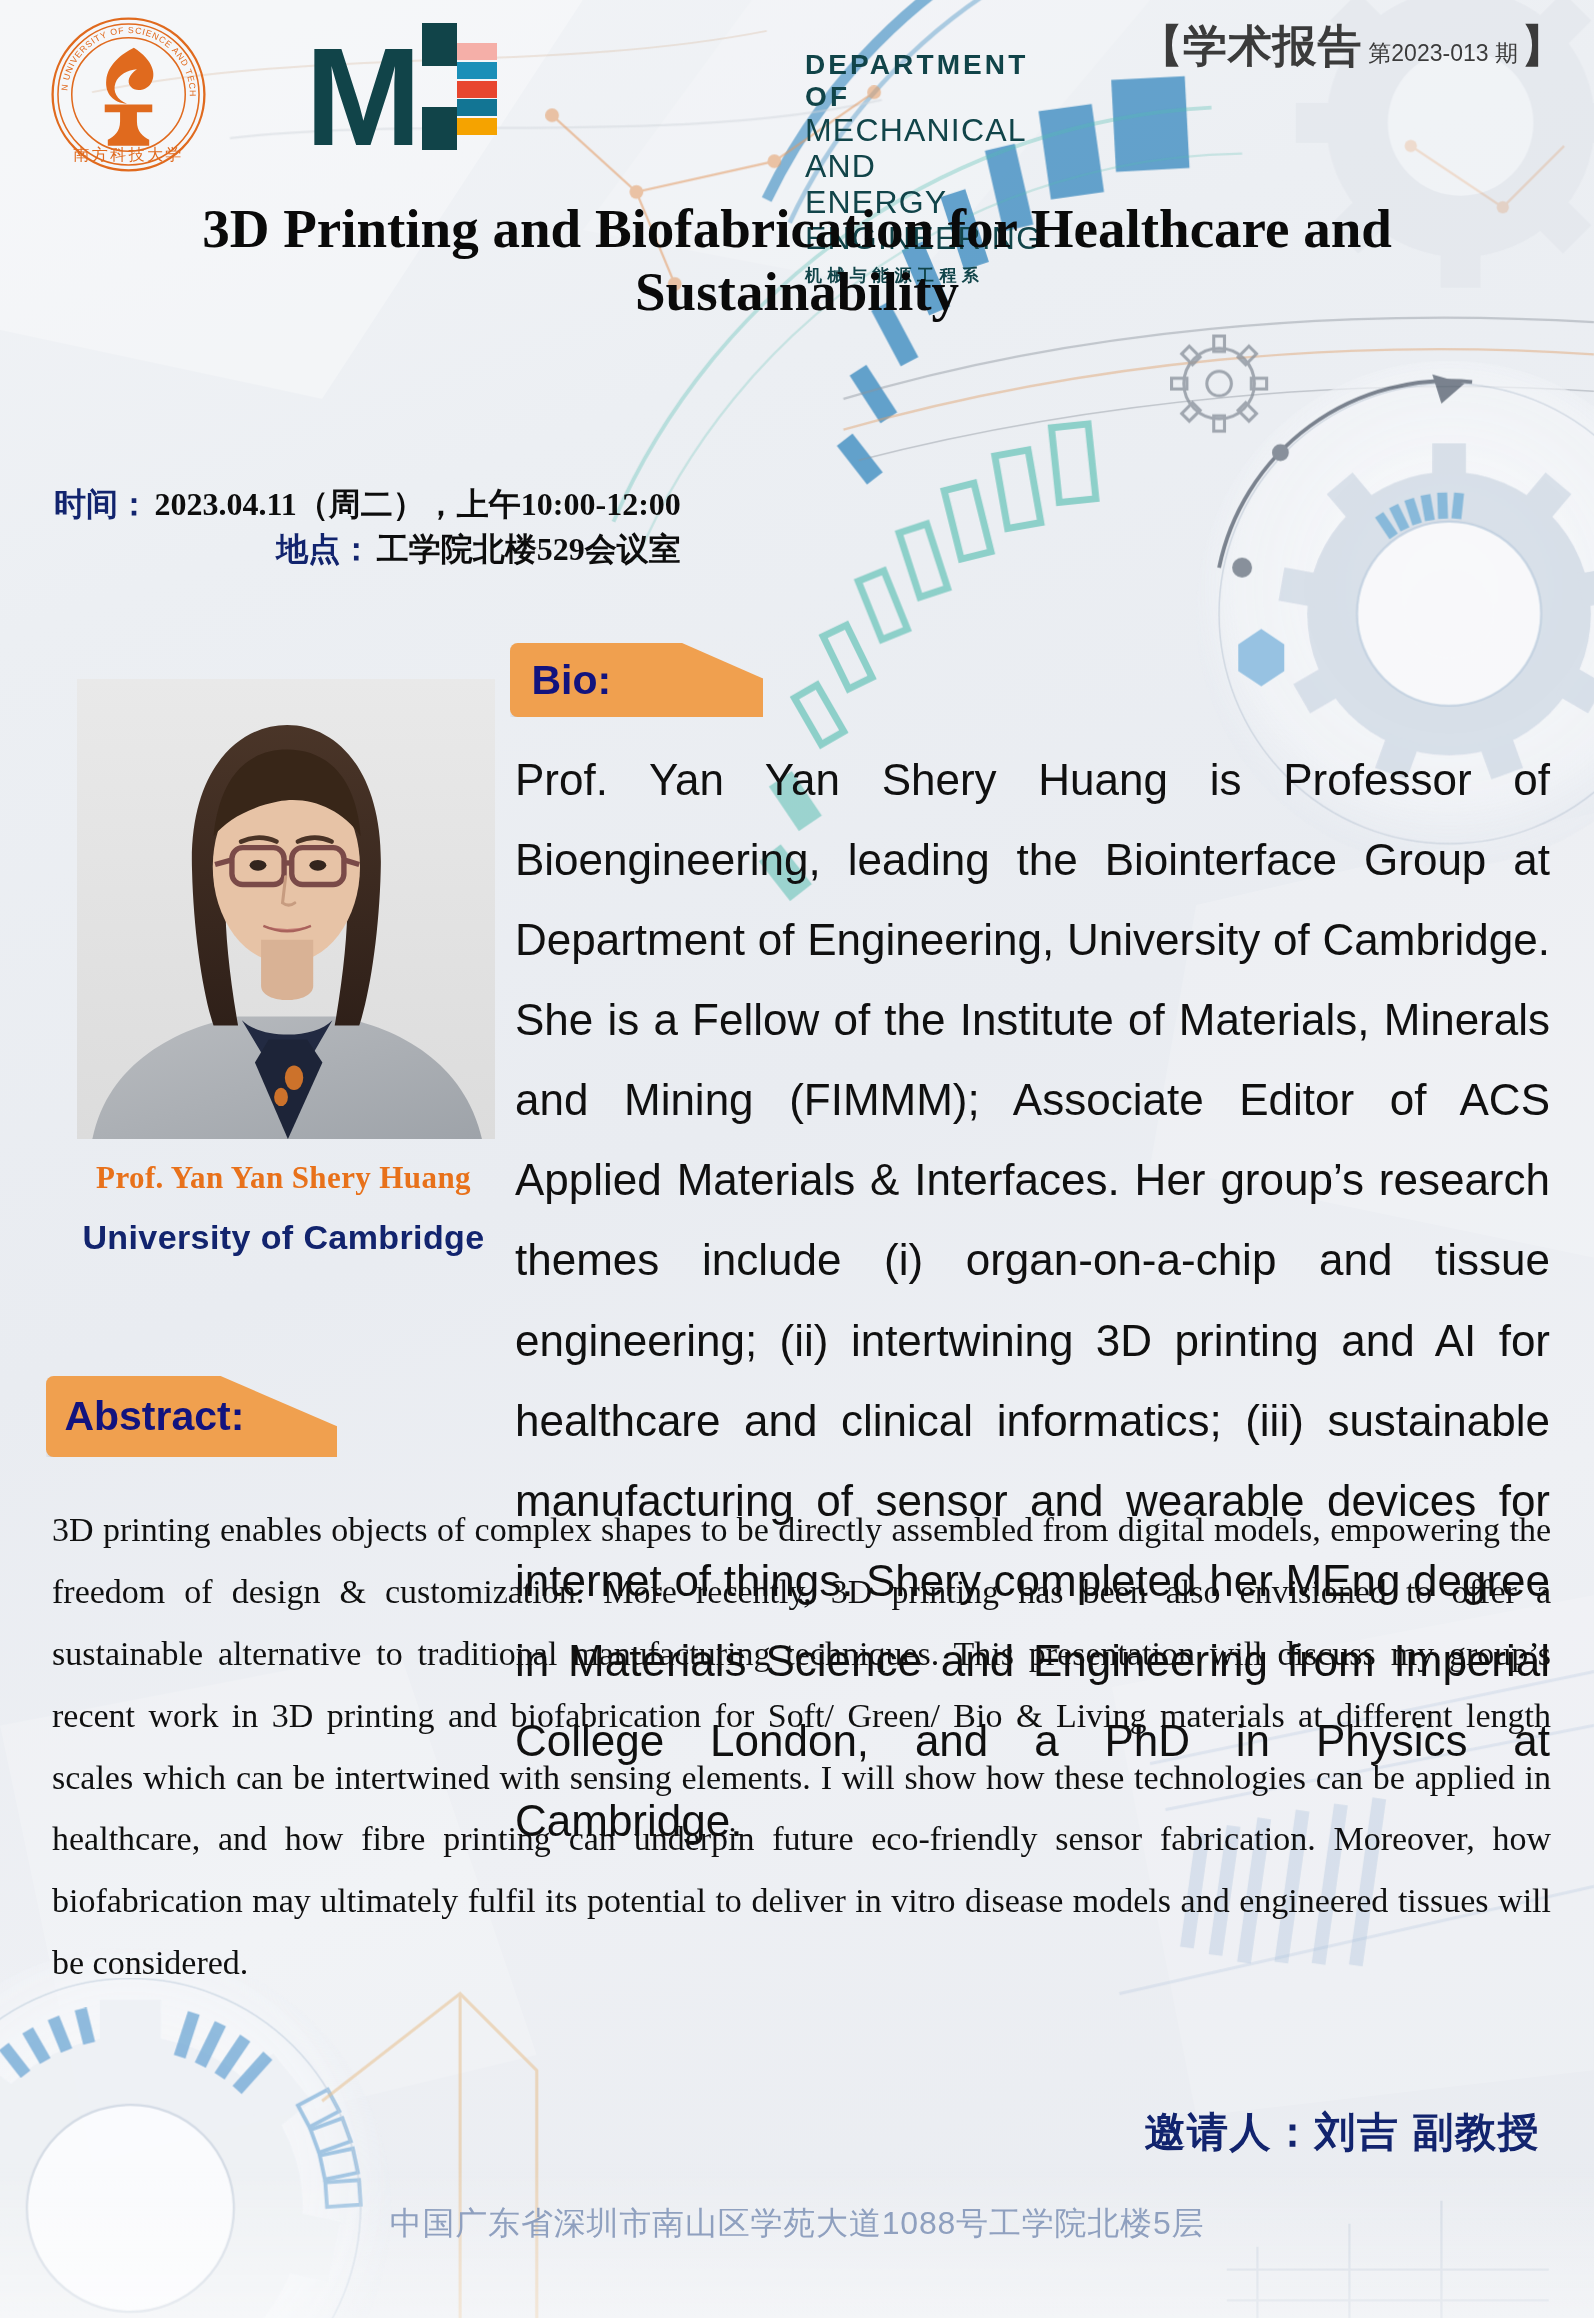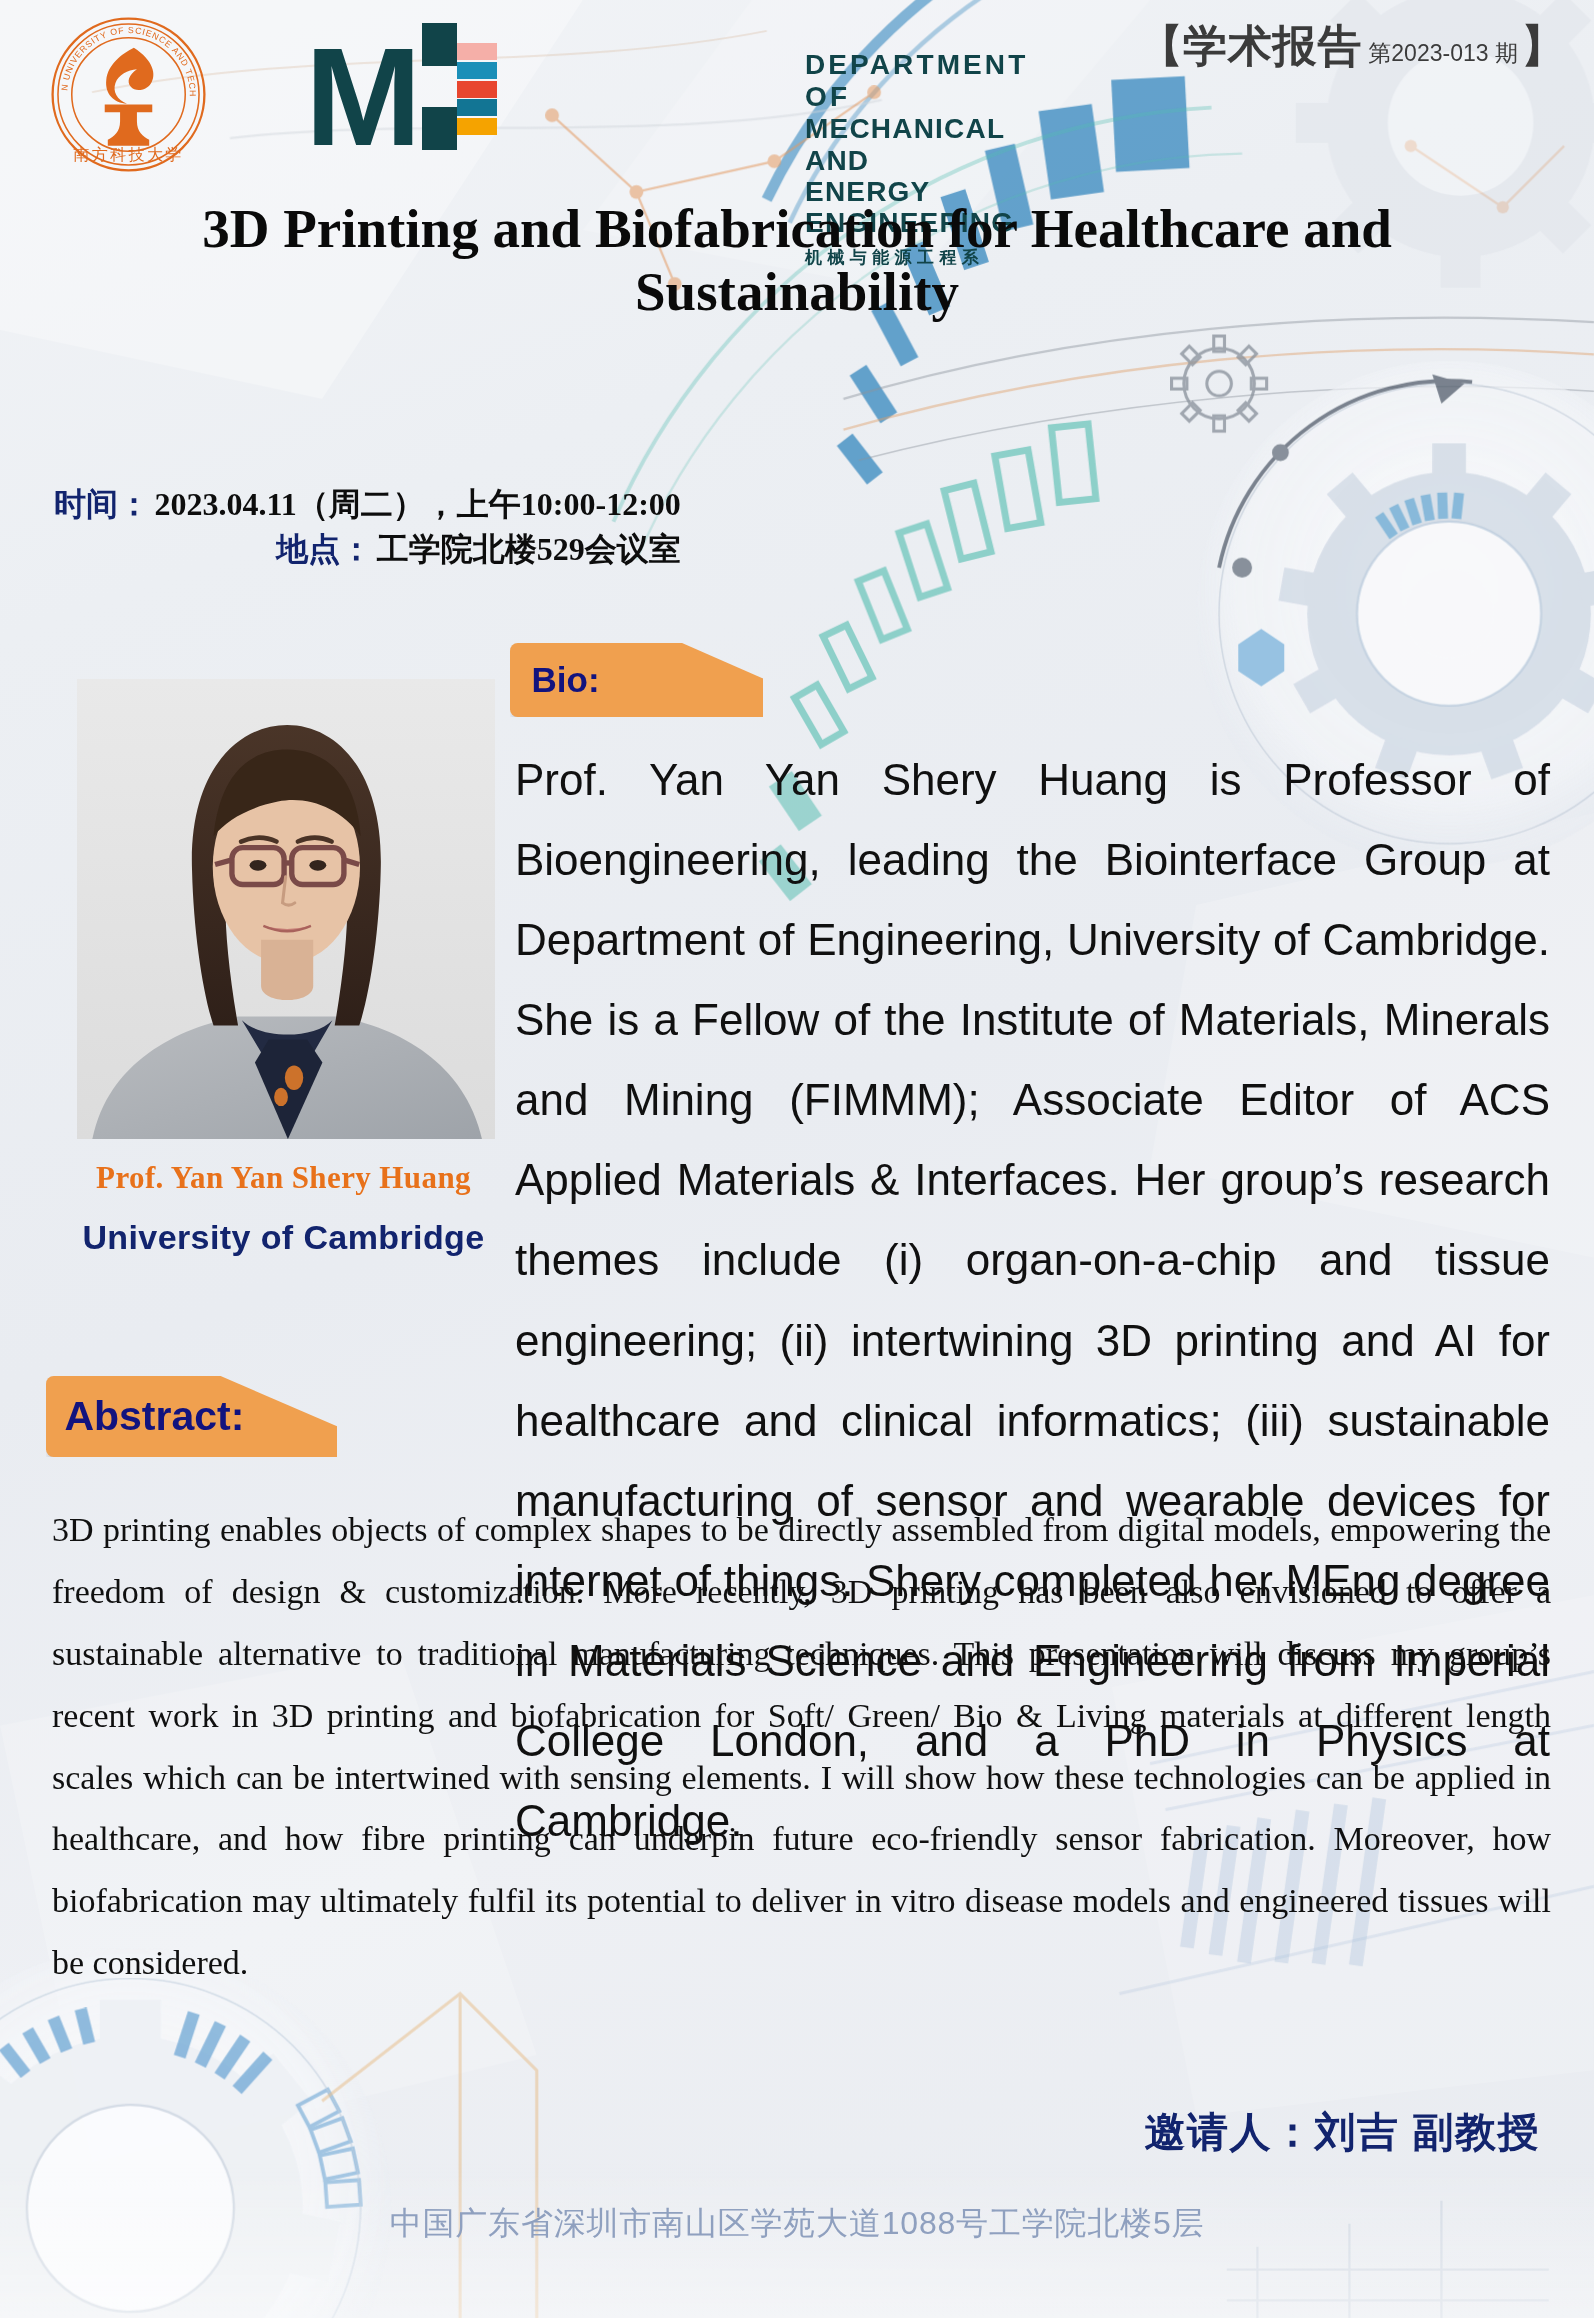--- a/index.html
+++ b/index.html
@@ -82,7 +82,7 @@
     line-height: 1.15;
   }
   .me-mech, .me-energy {
-    font-size: 28px; font-weight: 700; letter-spacing: 1.2px;
+    font-size: 32px; font-weight: 400; letter-spacing: 1.2px;
     line-height: 1.12;
   }
   .me-cn {

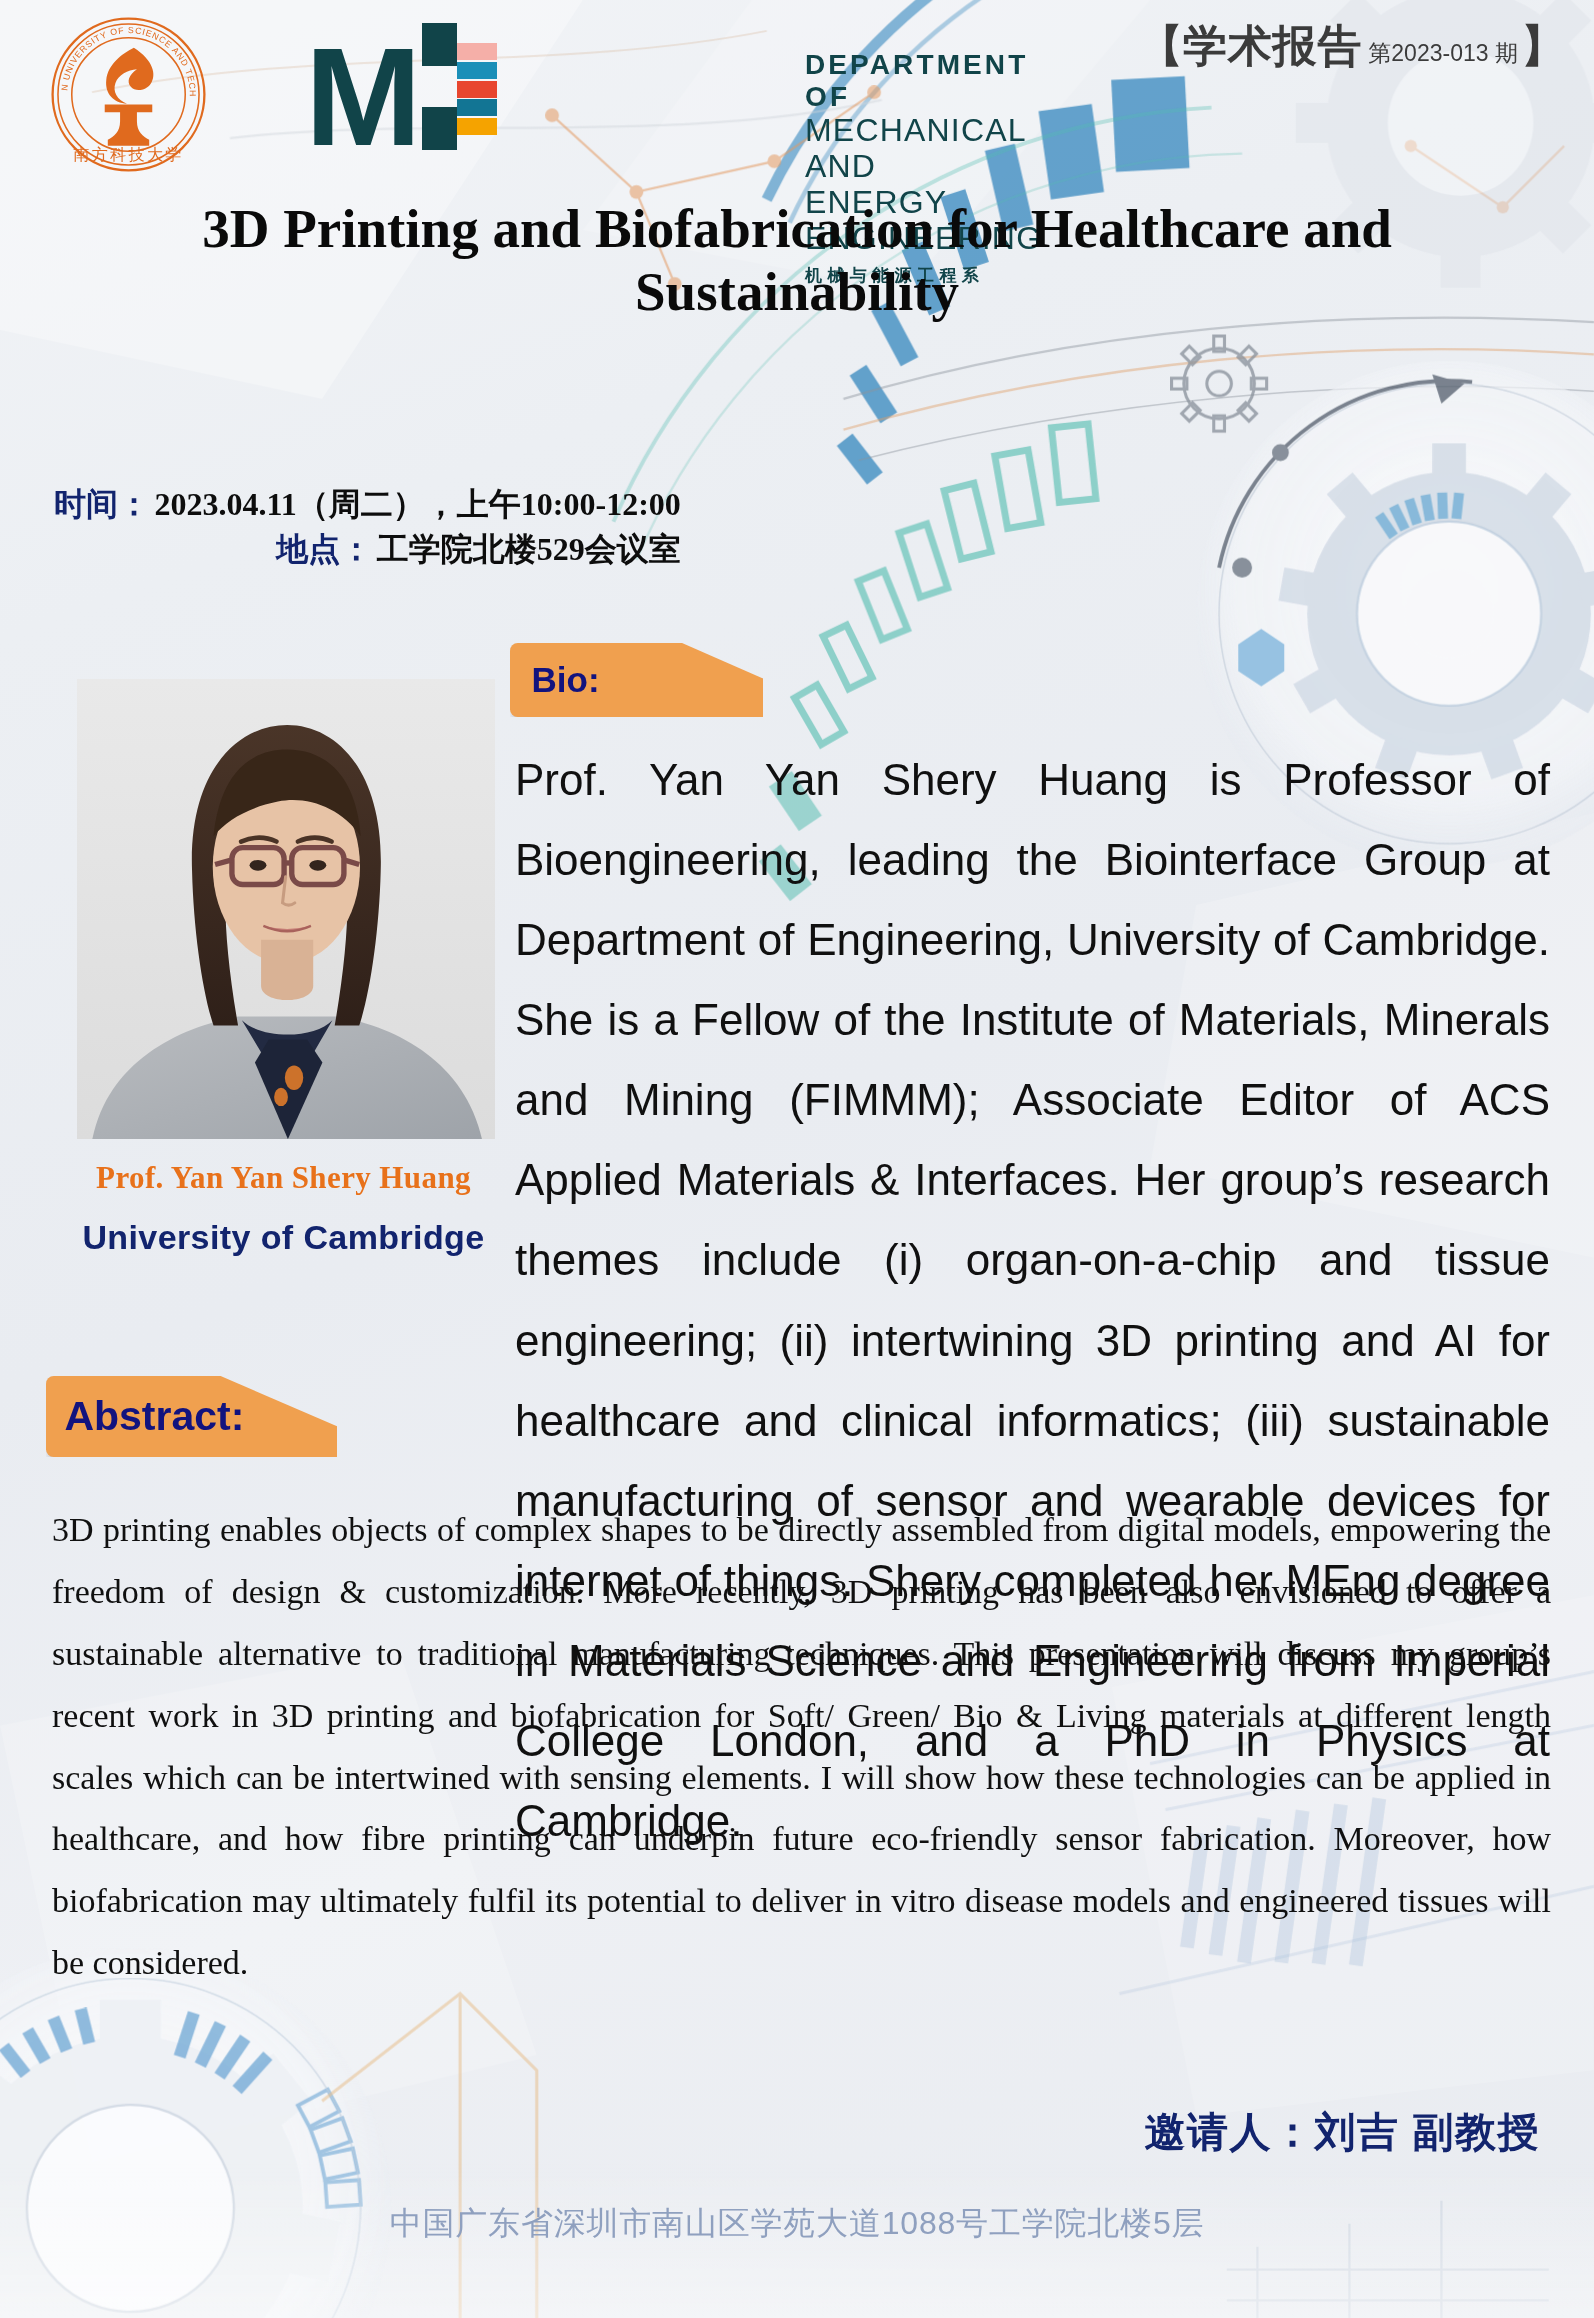--- a/index.html
+++ b/index.html
@@ -192,7 +192,7 @@
   #bio-tag {
     left: 510px; top: 643px;
     width: 253px; height: 74px;
-    font-size: 35px;
+    font-size: 41px;
     padding-left: 21.5px;
     box-sizing: border-box;
     text-align: right;

